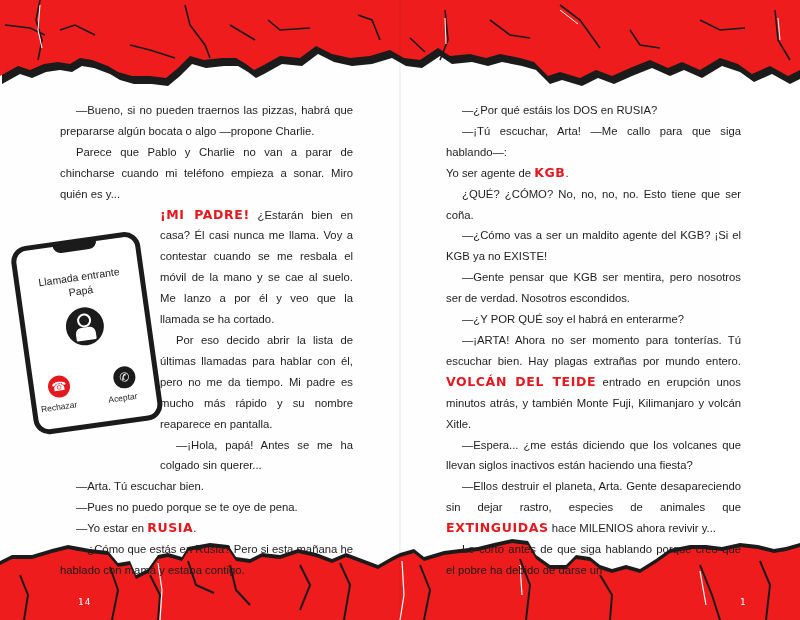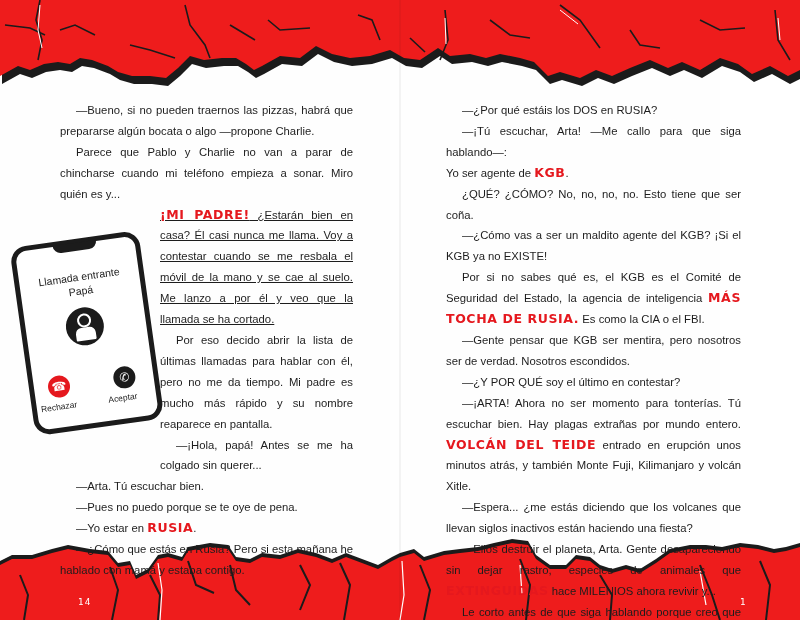--- a/index.html
+++ b/index.html
@@ -100,7 +100,7 @@
     <p class="p">Parece que Pablo y Charlie no van a parar de chincharse cuando mi teléfono empieza a sonar. Miro quién es y...</p>
     <div class="wrap-block">
       <div class="phone-float"></div>
-      <p class="p" style="text-indent:0;text-decoration:underline;"><span class="shout">¡MI PADRE!</span><span> ¿Estarán bien en casa? Él casi nunca me llama. Voy a contestar cuando se me resbala el móvil de la mano y se cae al suelo. Me lanzo a por él y veo que la llamada se ha cortado.</span></p>
+      <p class="p" style="text-indent:0;"><span class="shout">¡MI PADRE!</span><span> ¿Estarán bien en casa? Él casi nunca me llama. Voy a contestar cuando se me resbala el móvil de la mano y se cae al suelo. Me lanzo a por él y veo que la llamada se ha cortado.</span></p>
       <p class="p">Por eso decido abrir la lista de últimas llamadas para hablar con él, pero no me da tiempo. Mi padre es mucho más rápido y su nombre reaparece en pantalla.</p>
       <p class="p">—¡Hola, papá! Antes se me ha colgado sin querer...</p>
     </div>

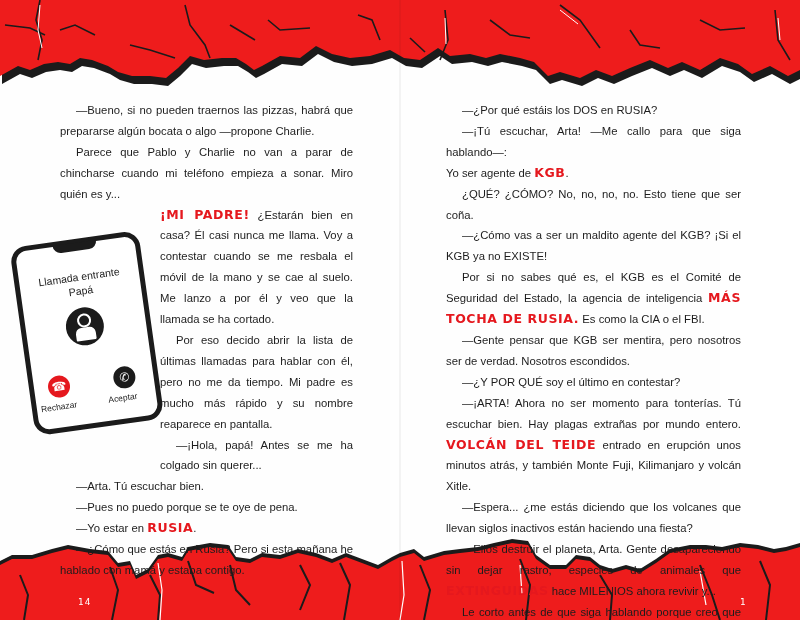--- a/index.html
+++ b/index.html
@@ -135,7 +135,6 @@
     <p class="p noindent"><span>Yo ser agente de </span><span class="shout">KGB</span><span>.</span></p>
     <p class="p">¿QUÉ? ¿CÓMO? No, no, no, no. Esto tiene que ser coña.</p>
     <p class="p">—¿Cómo vas a ser un maldito agente del KGB? ¡Si el KGB ya no EXISTE!</p>
-    <p class="p"><span>Por si no sabes qué es, el KGB es el Comité de Seguridad del Estado, la agencia de inteligencia </span><span class="shout">MÁS TOCHA DE RUSIA.</span><span> Es como la CIA o el FBI.</span></p>
     <p class="p">—Gente pensar que KGB ser mentira, pero nosotros ser de verdad. Nosotros escondidos.</p>
     <p class="p">—¿Y POR QUÉ soy el último en contestar?</p>
     <p class="p"><span>—¡ARTA! Ahora no ser momento para tonterías. Tú escuchar bien. Hay plagas extrañas por mundo entero. </span><span class="shout">VOLCÁN DEL TEIDE</span><span> entrado en erupción unos minutos atrás, y también Monte Fuji, Kilimanjaro y volcán Xitle.</span></p>

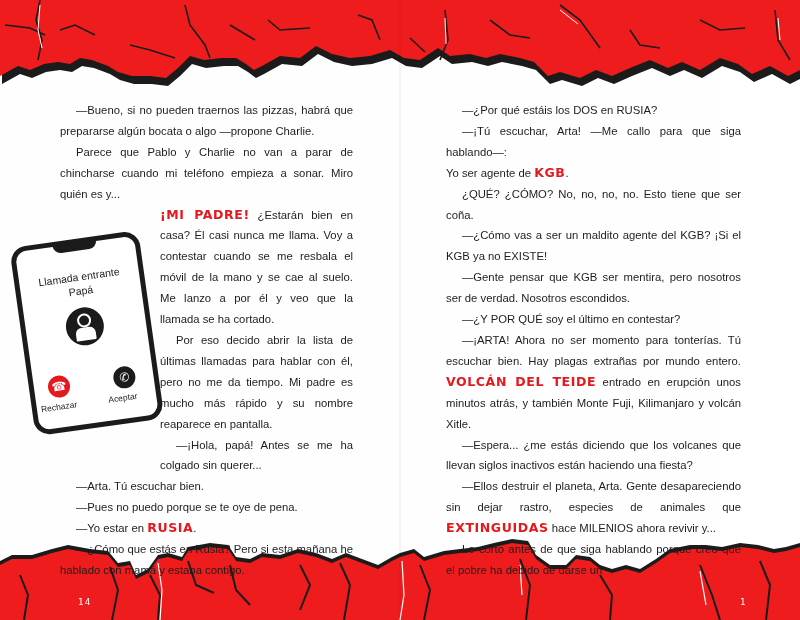--- a/index.html
+++ b/index.html
@@ -136,7 +136,7 @@
     <p class="p">¿QUÉ? ¿CÓMO? No, no, no, no. Esto tiene que ser coña.</p>
     <p class="p">—¿Cómo vas a ser un maldito agente del KGB? ¡Si el KGB ya no EXISTE!</p>
     <p class="p">—Gente pensar que KGB ser mentira, pero nosotros ser de verdad. Nosotros escondidos.</p>
-    <p class="p">—¿Y POR QUÉ soy el último en contestar?</p>
+    <p class="p">—¿Y POR QUÉ soy el habrá en enterarme?</p>
     <p class="p"><span>—¡ARTA! Ahora no ser momento para tonterías. Tú escuchar bien. Hay plagas extrañas por mundo entero. </span><span class="shout">VOLCÁN DEL TEIDE</span><span> entrado en erupción unos minutos atrás, y también Monte Fuji, Kilimanjaro y volcán Xitle.</span></p>
     <p class="p">—Espera... ¿me estás diciendo que los volcanes que llevan siglos inactivos están haciendo una fiesta?</p>
     <p class="p"><span>—Ellos destruir el planeta, Arta. Gente desapareciendo sin dejar rastro, especies de animales que </span><span class="shout">EXTINGUIDAS</span><span> hace MILENIOS ahora revivir y...</span></p>

